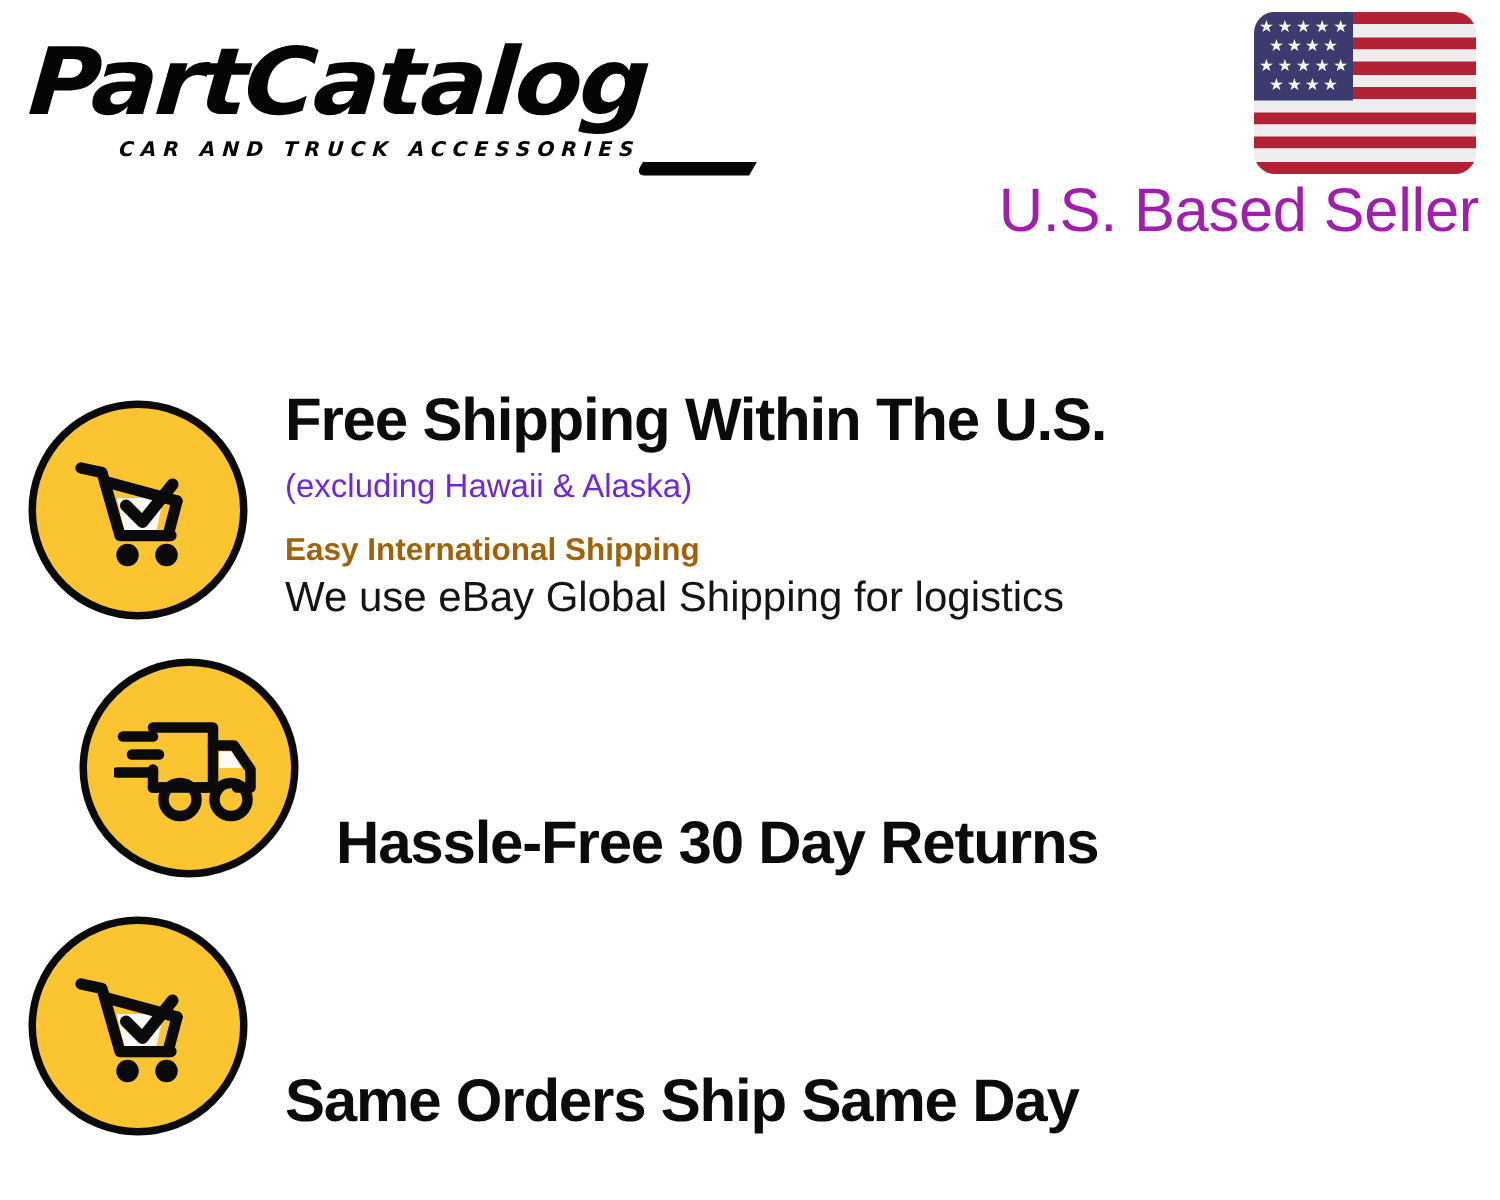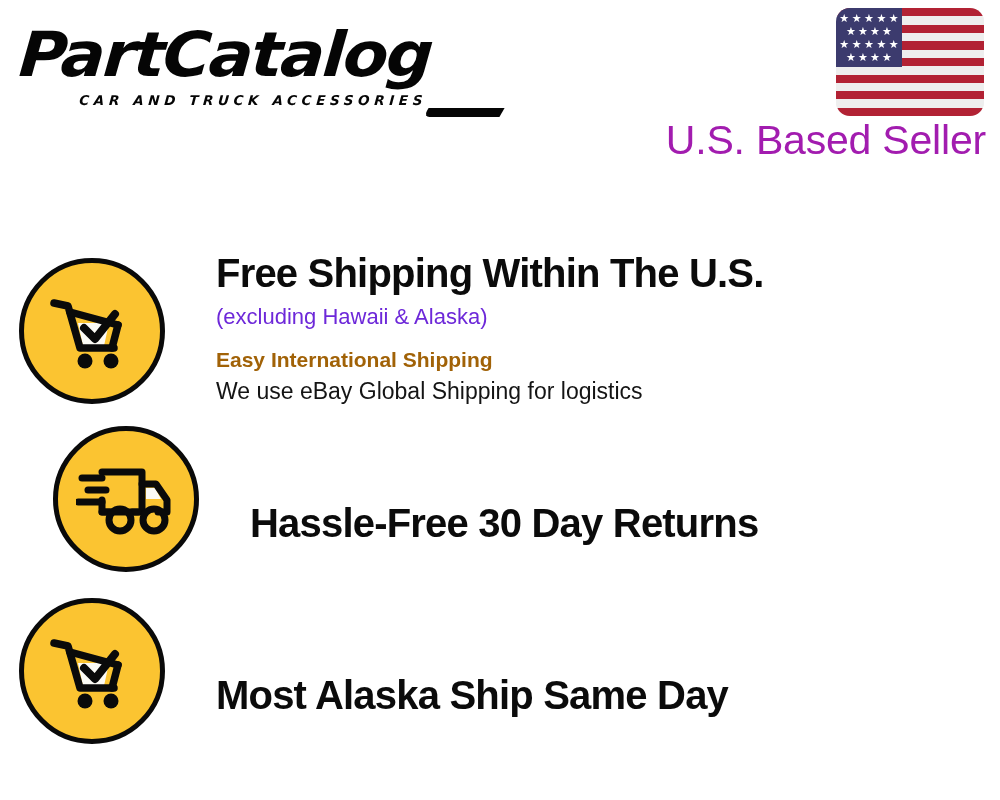--- a/index.html
+++ b/index.html
@@ -147,8 +147,7 @@
   .feature {
     position: relative;
     display: flex;
-    align-items: center;
-    gap: 26px;
+    align-items: flex-end;
   }
   .feature-1 { height: 178px; }
   .feature-2 { height: 172px; padding-left: 34px; }

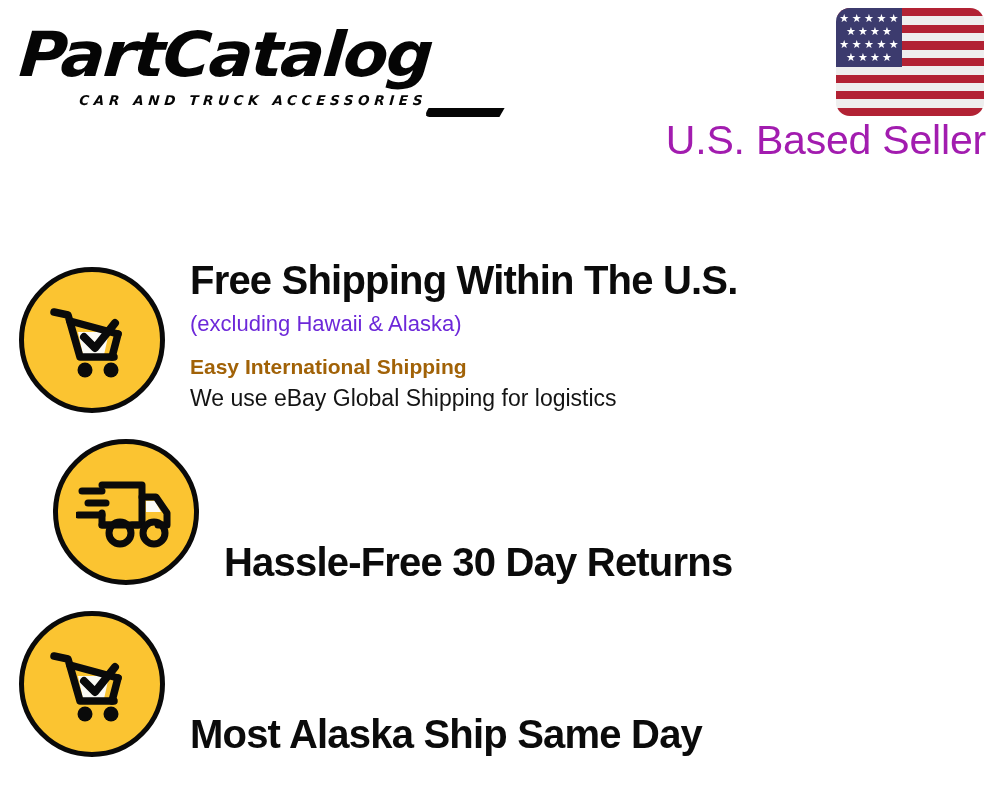--- a/index.html
+++ b/index.html
@@ -217,7 +217,7 @@
   .feat-sub2 {
     font-family: "Liberation Sans", sans-serif;
     font-weight: 400;
-    font-size: 23px;
+    font-size: 28px;
     line-height: 30px;
     color: #141414;
     margin: 2px 0 0 0;

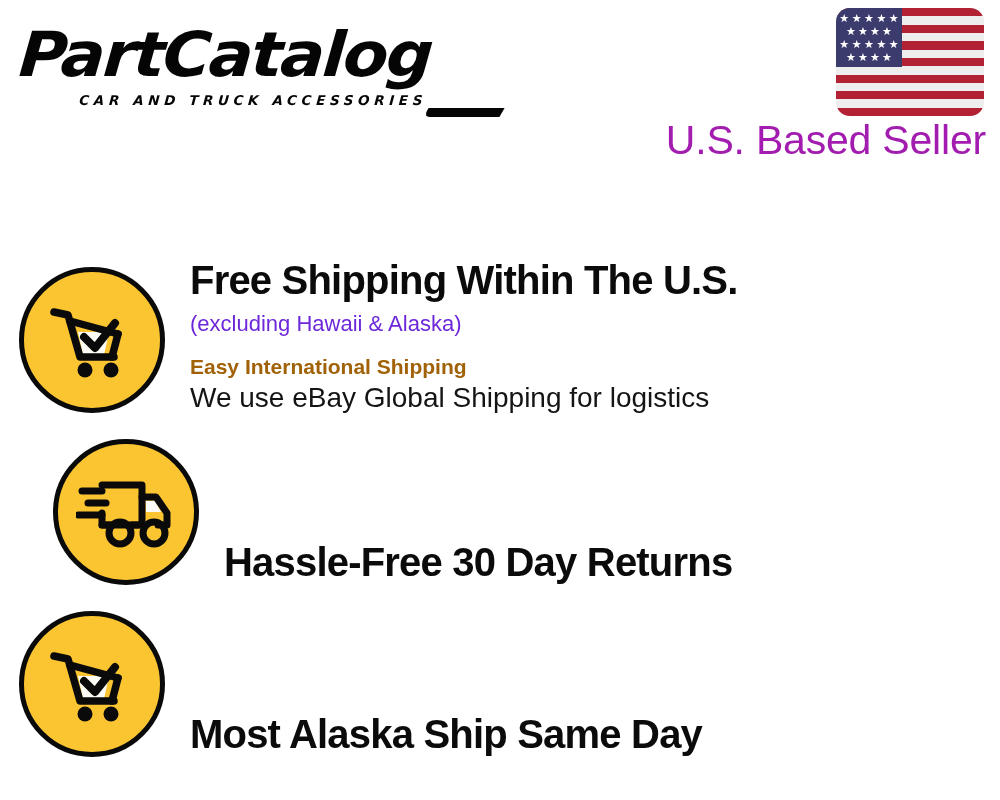--- a/index.html
+++ b/index.html
@@ -360,7 +360,7 @@
       </div>
     </div>
     <div class="feature-text">
-      <p class="feat-title">Most Alaska Ship Same Day</p>
+      <p class="feat-title">Same Orders Ship Same Day</p>
     </div>
   </div>
 

